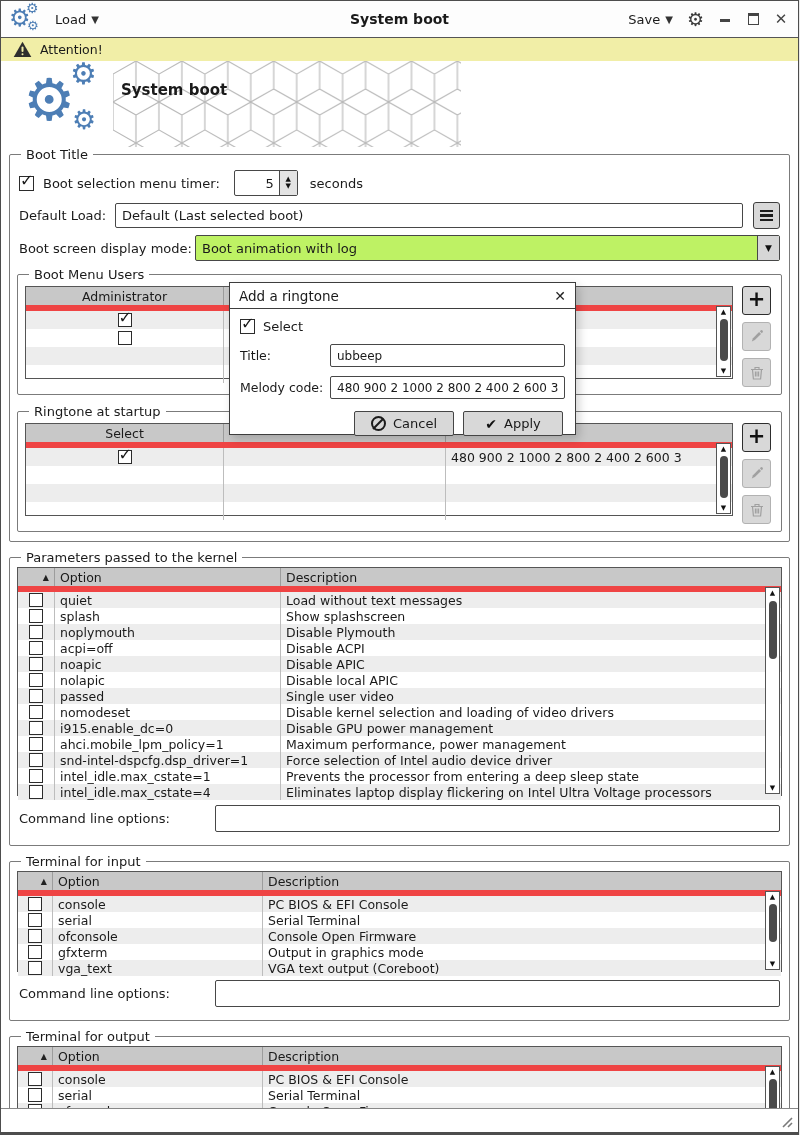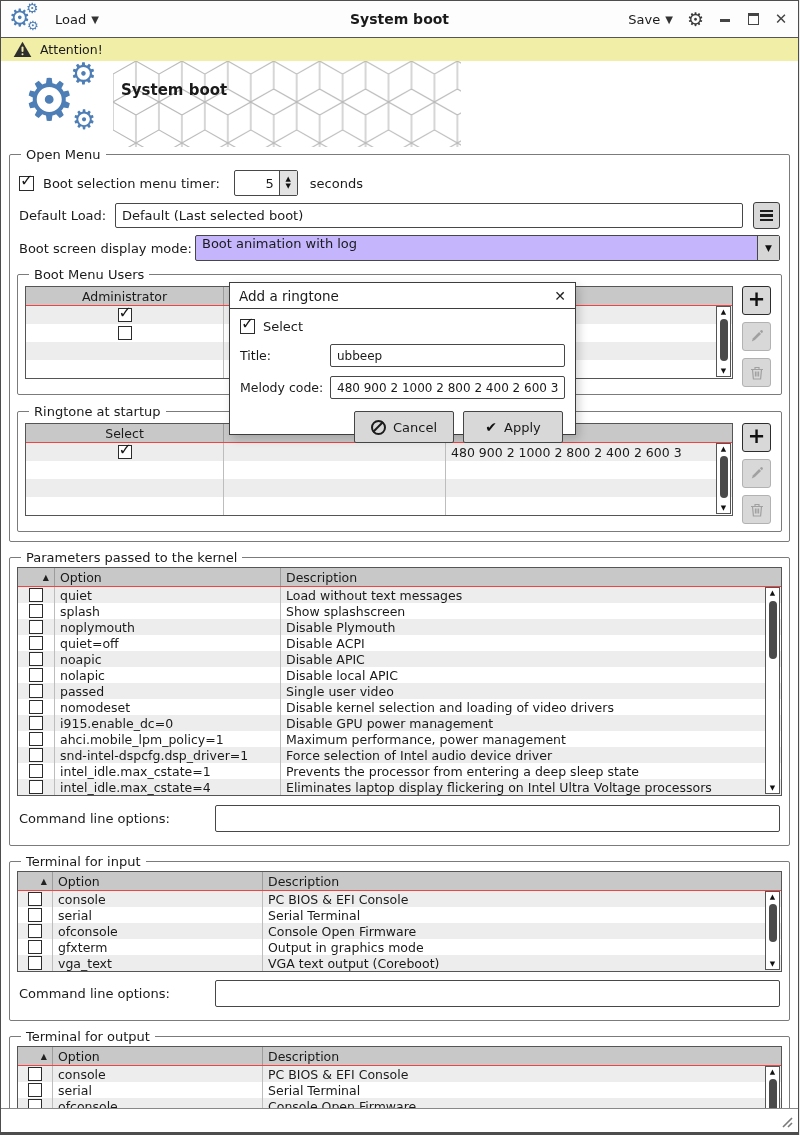--- a/index.html
+++ b/index.html
@@ -183,7 +183,7 @@
   </div>
 
   <fieldset class="fs">
-    <legend>Open Menu</legend>
+    <legend>Boot Title</legend>
 
     <div class="frow">
       <span class="cb checked"></span>

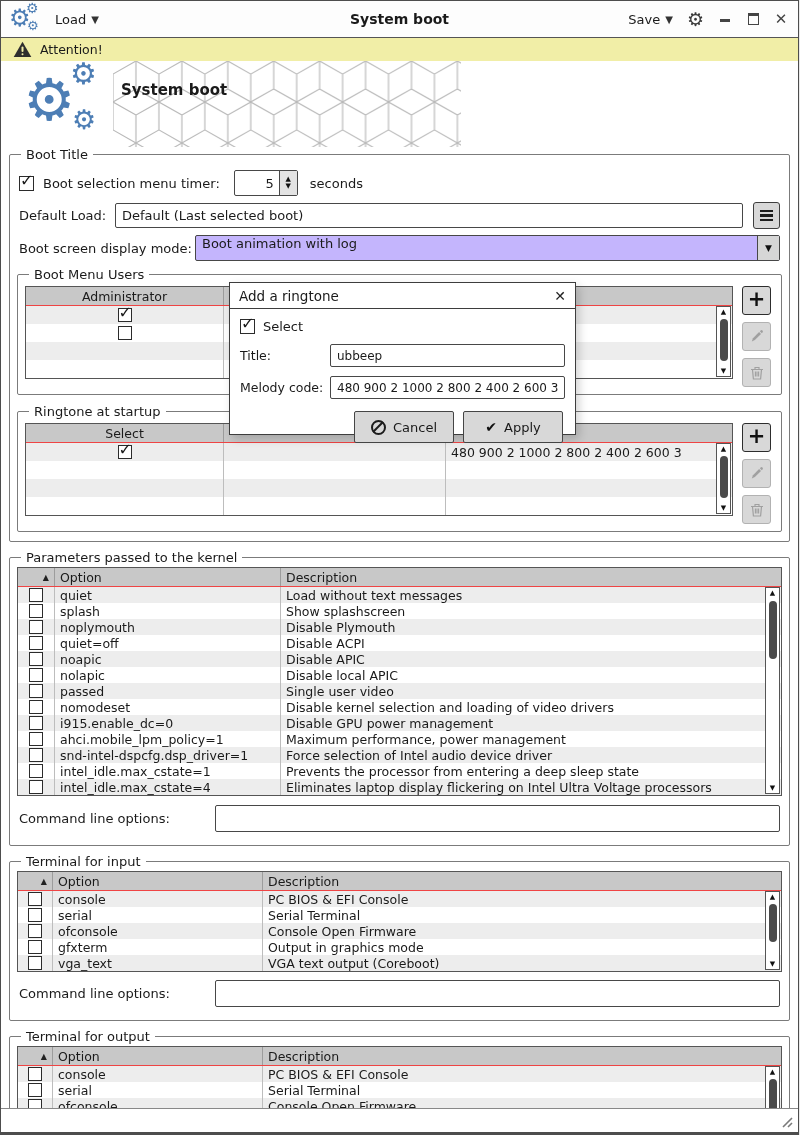--- a/index.html
+++ b/index.html
@@ -55,7 +55,7 @@
   .tinput{height:23px;border:1.5px solid #474747;border-radius:2px;background:#fff;padding:0 6px;
     font-family:inherit;font-size:13px;color:#1a1a1a;}
   
-  .combo{flex:1;height:24px;border:1.5px solid #474747;border-radius:2px;display:flex;align-items:flex-start;background:#c4b5fd;}
+  .combo{flex:1;height:24px;border:1.5px solid #474747;border-radius:2px;display:flex;align-items:center;background:#bef264;}
   .combo-text{flex:1;padding:0 6px;}
   .combo-arrow{width:21px;height:100%;border-left:1.5px solid #474747;background:#d6d6d6;
     display:flex;align-items:center;justify-content:center;font-size:9px;color:#111;}

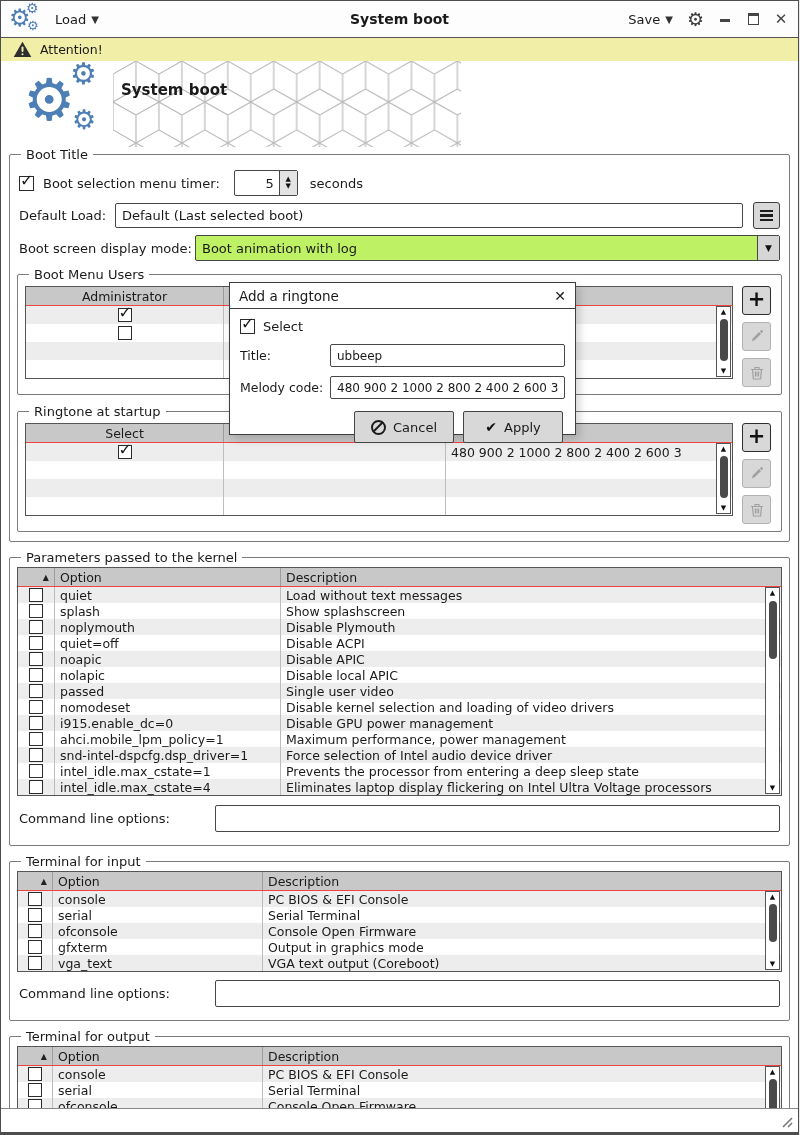--- a/index.html
+++ b/index.html
@@ -66,7 +66,7 @@
   
   .tbl-wrap{display:flex;align-items:flex-start;gap:9px;margin-top:2px;}
   .tbl{flex:1;border:1px solid #555;position:relative;background:#fff;}
-  .thead{display:flex;background:#c8c8c8;border-bottom:1px solid #ef4444;font-size:12.5px;}
+  .thead{display:flex;background:#c8c8c8;border-bottom:6px solid #ef4444;font-size:12.5px;}
   .th{display:flex;align-items:center;padding:0 5px;border-right:1px solid #9c9c9c;box-sizing:border-box;height:18px;}
   .th:last-child{border-right:none;}
   .trow{display:flex;font-size:12.5px;}

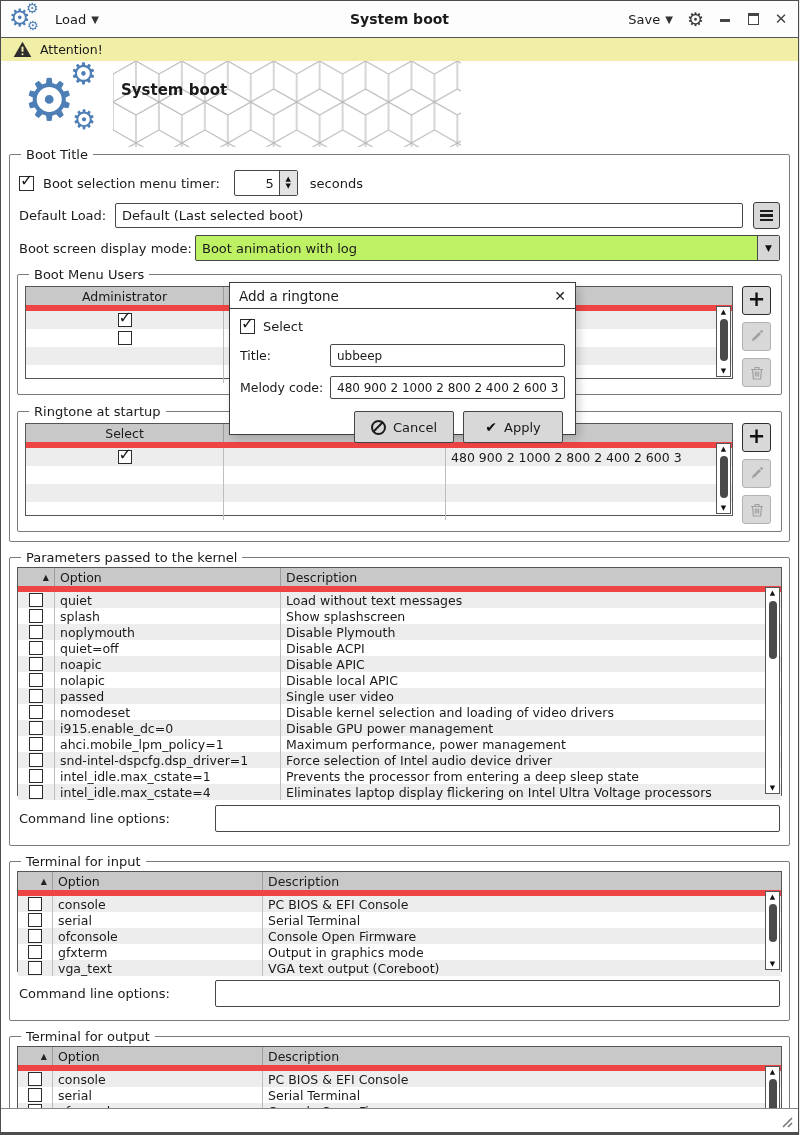--- a/index.html
+++ b/index.html
@@ -118,7 +118,7 @@
   .dlg-frow .dlbl{width:90px;flex:none;font-size:12.5px;}
   .dlg-frow .tinput{flex:1;height:21px;font-size:12px;}
   .dlg-btns{display:flex;justify-content:flex-end;gap:9px;margin-top:12px;padding-right:2px;}
-  .dlg-btn{width:100px;height:32px;border:1.5px solid #454545;border-radius:2px;background:#d8d8d8;
+  .dlg-btn{width:100px;height:25px;border:1.5px solid #454545;border-radius:2px;background:#d8d8d8;
     display:flex;align-items:center;justify-content:center;font-size:13px;box-sizing:border-box;}
   .no-icon{width:11px;height:11px;border:2px solid #1c1c1c;border-radius:50%;position:relative;margin-right:7px;flex:none;}
   .no-icon::after{content:"";position:absolute;left:-2px;top:4.5px;width:14px;height:2px;background:#1c1c1c;transform:rotate(-45deg);}

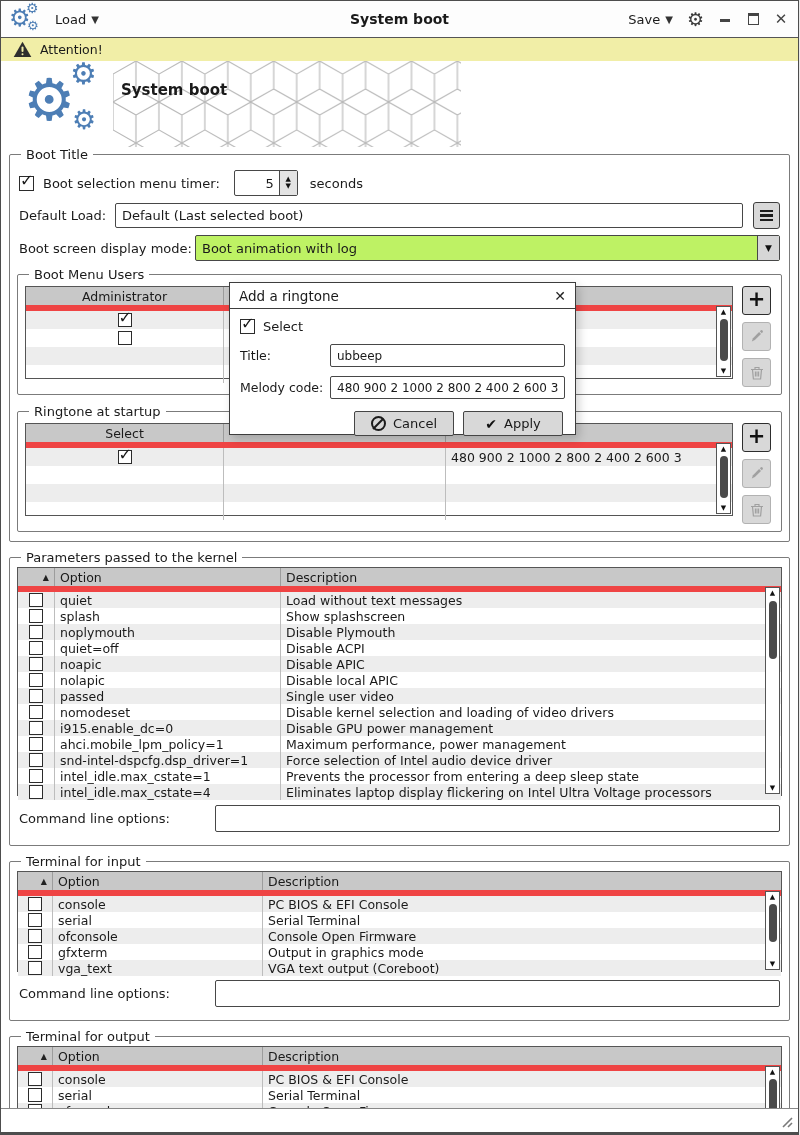--- a/index.html
+++ b/index.html
@@ -400,7 +400,7 @@
             <div class="td col-cb">
               <span class="cb small"></span>
             </div>
-            <div class="td col-opt">quiet=off</div>
+            <div class="td col-opt">acpi=off</div>
             <div class="td col-desc">Disable ACPI</div>
           </div>
 

